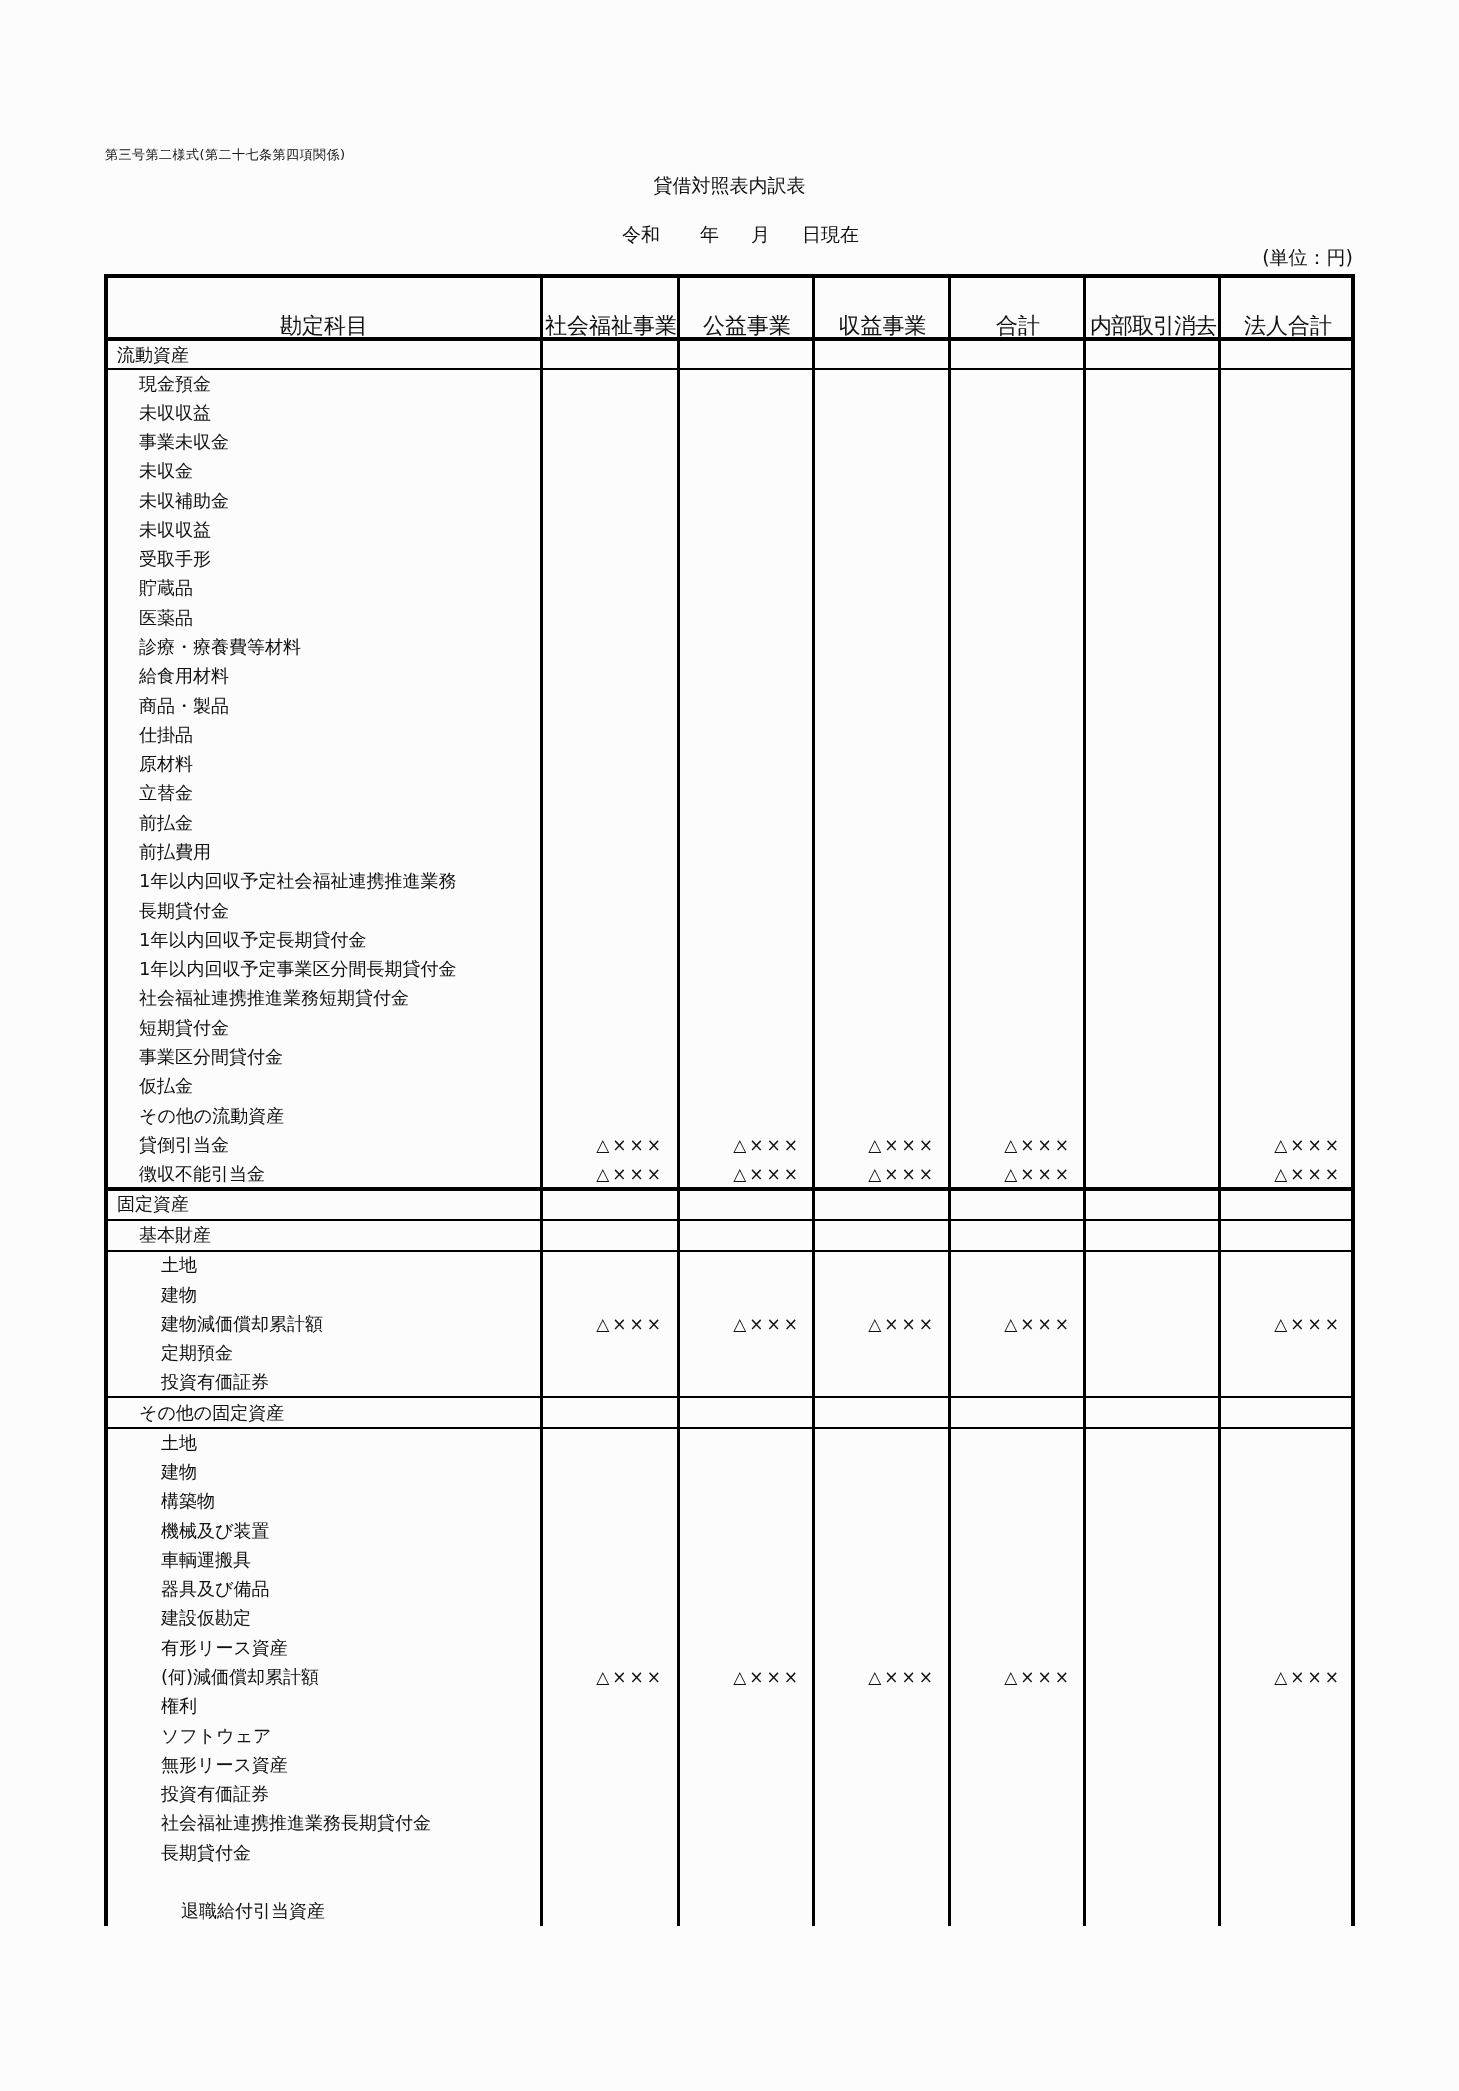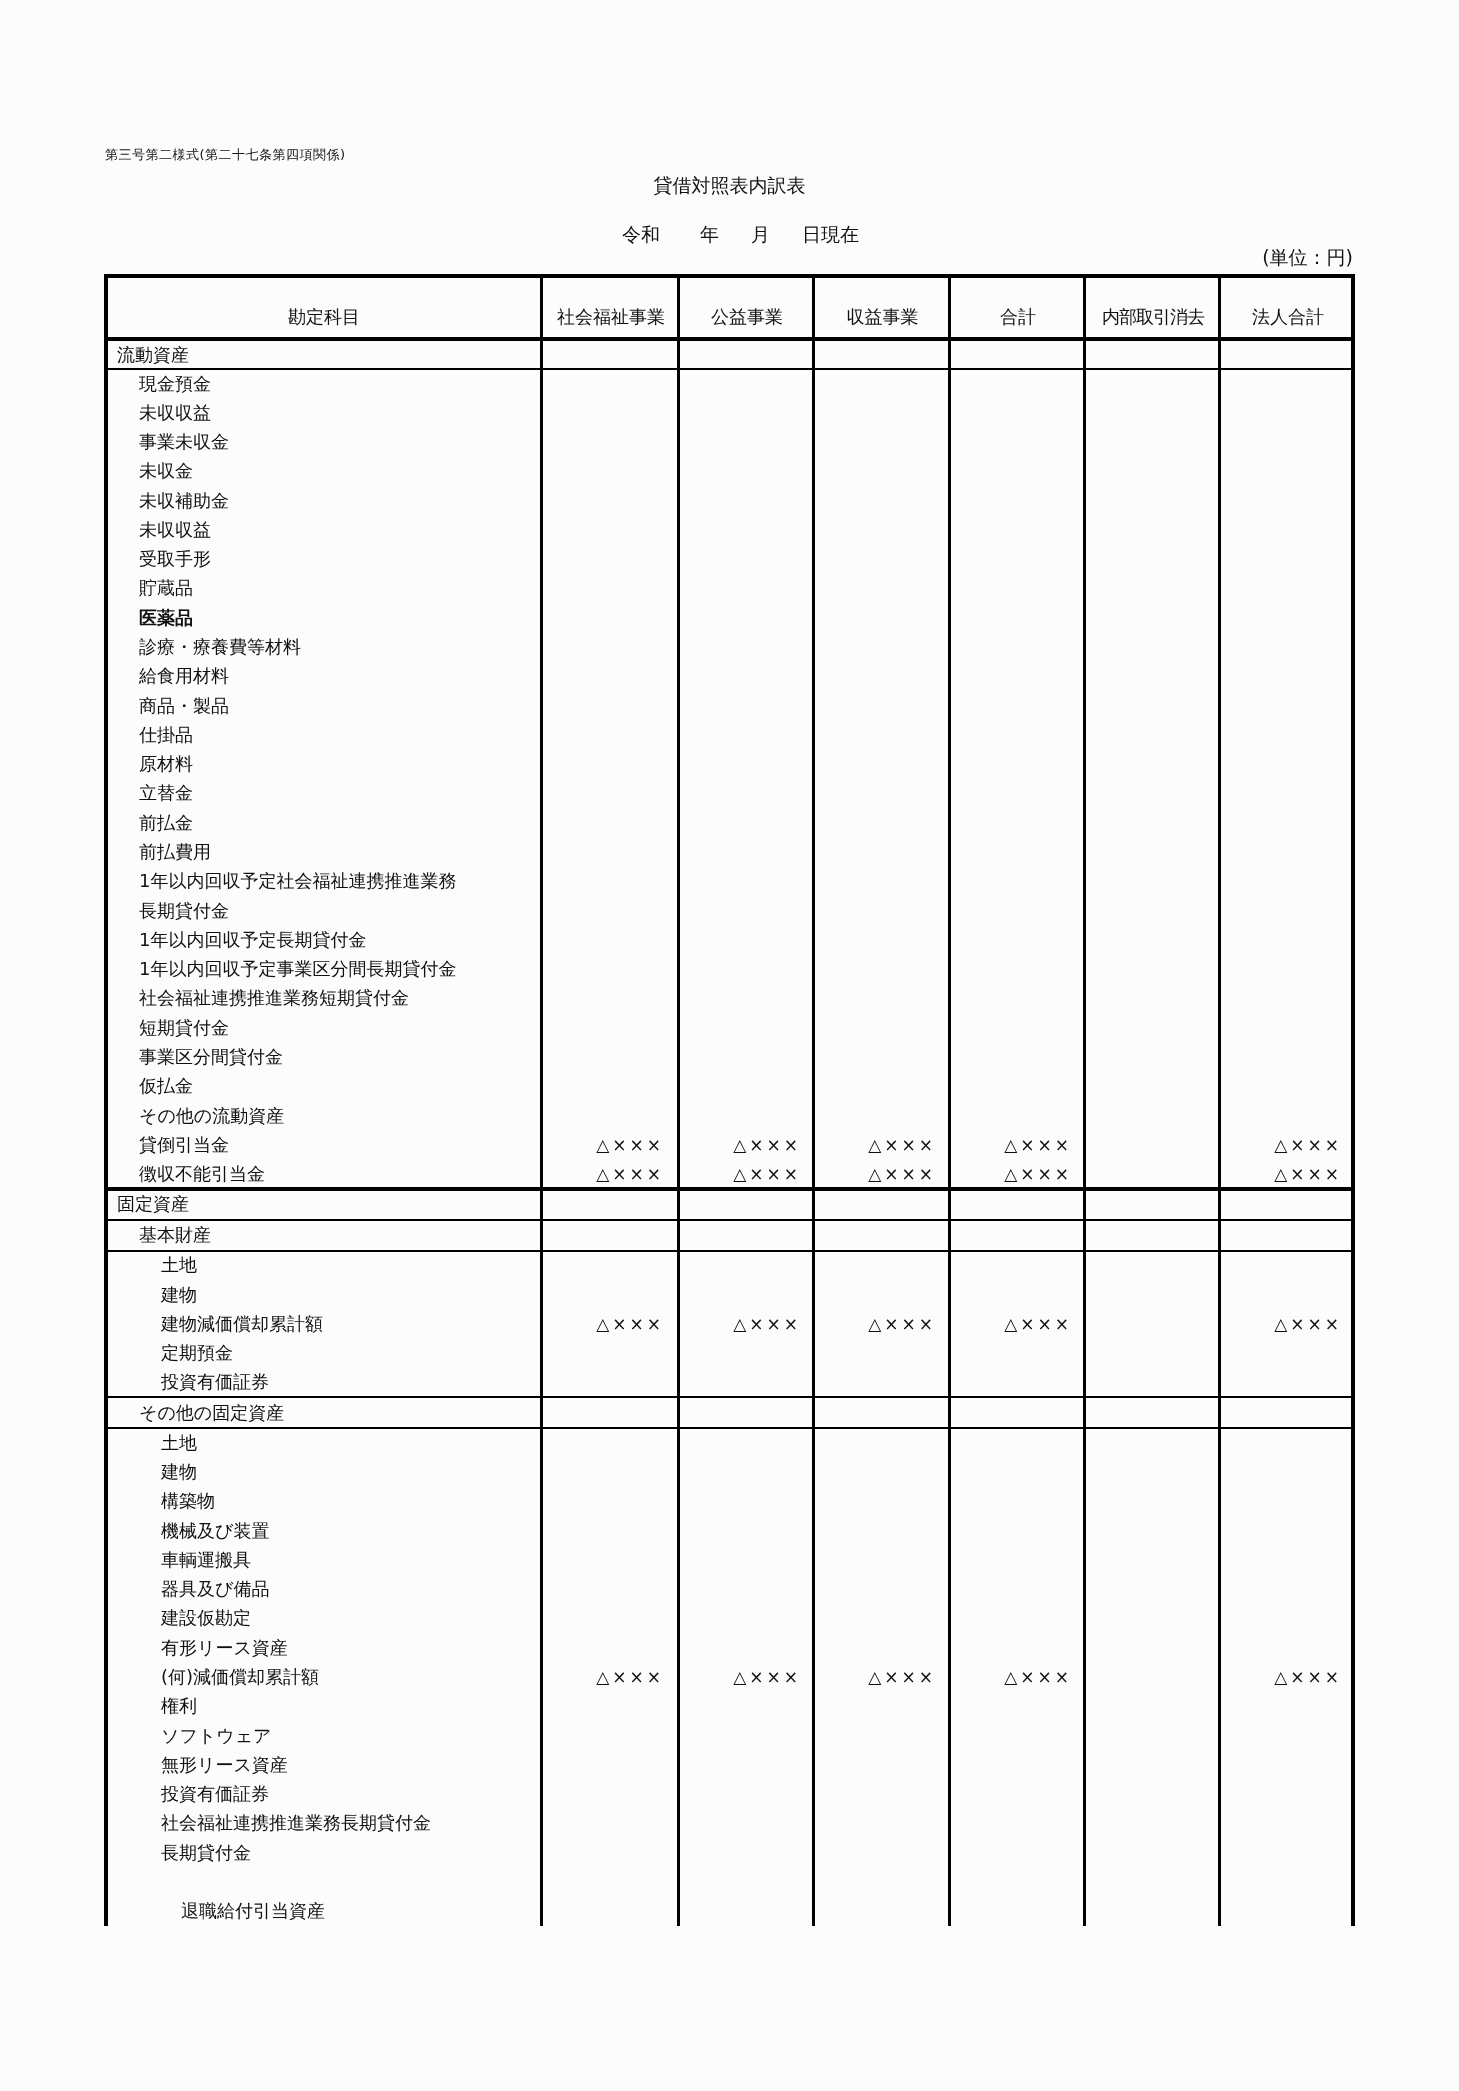--- a/index.html
+++ b/index.html
@@ -23,8 +23,8 @@
   .top-border { position:absolute; left:0; right:0; top:0; height:4px; background:#000; }
 
   .hdr {
-    position:absolute; top:12px; height:61px; display:flex; align-items:center; justify-content:center;
-    font-size:18px;
+    position:absolute; top:21px; height:61px; display:flex; align-items:center; justify-content:center;
+    font-size:22px;
   }
   .row {
     position:absolute; left:0; height:29px; width:437px;

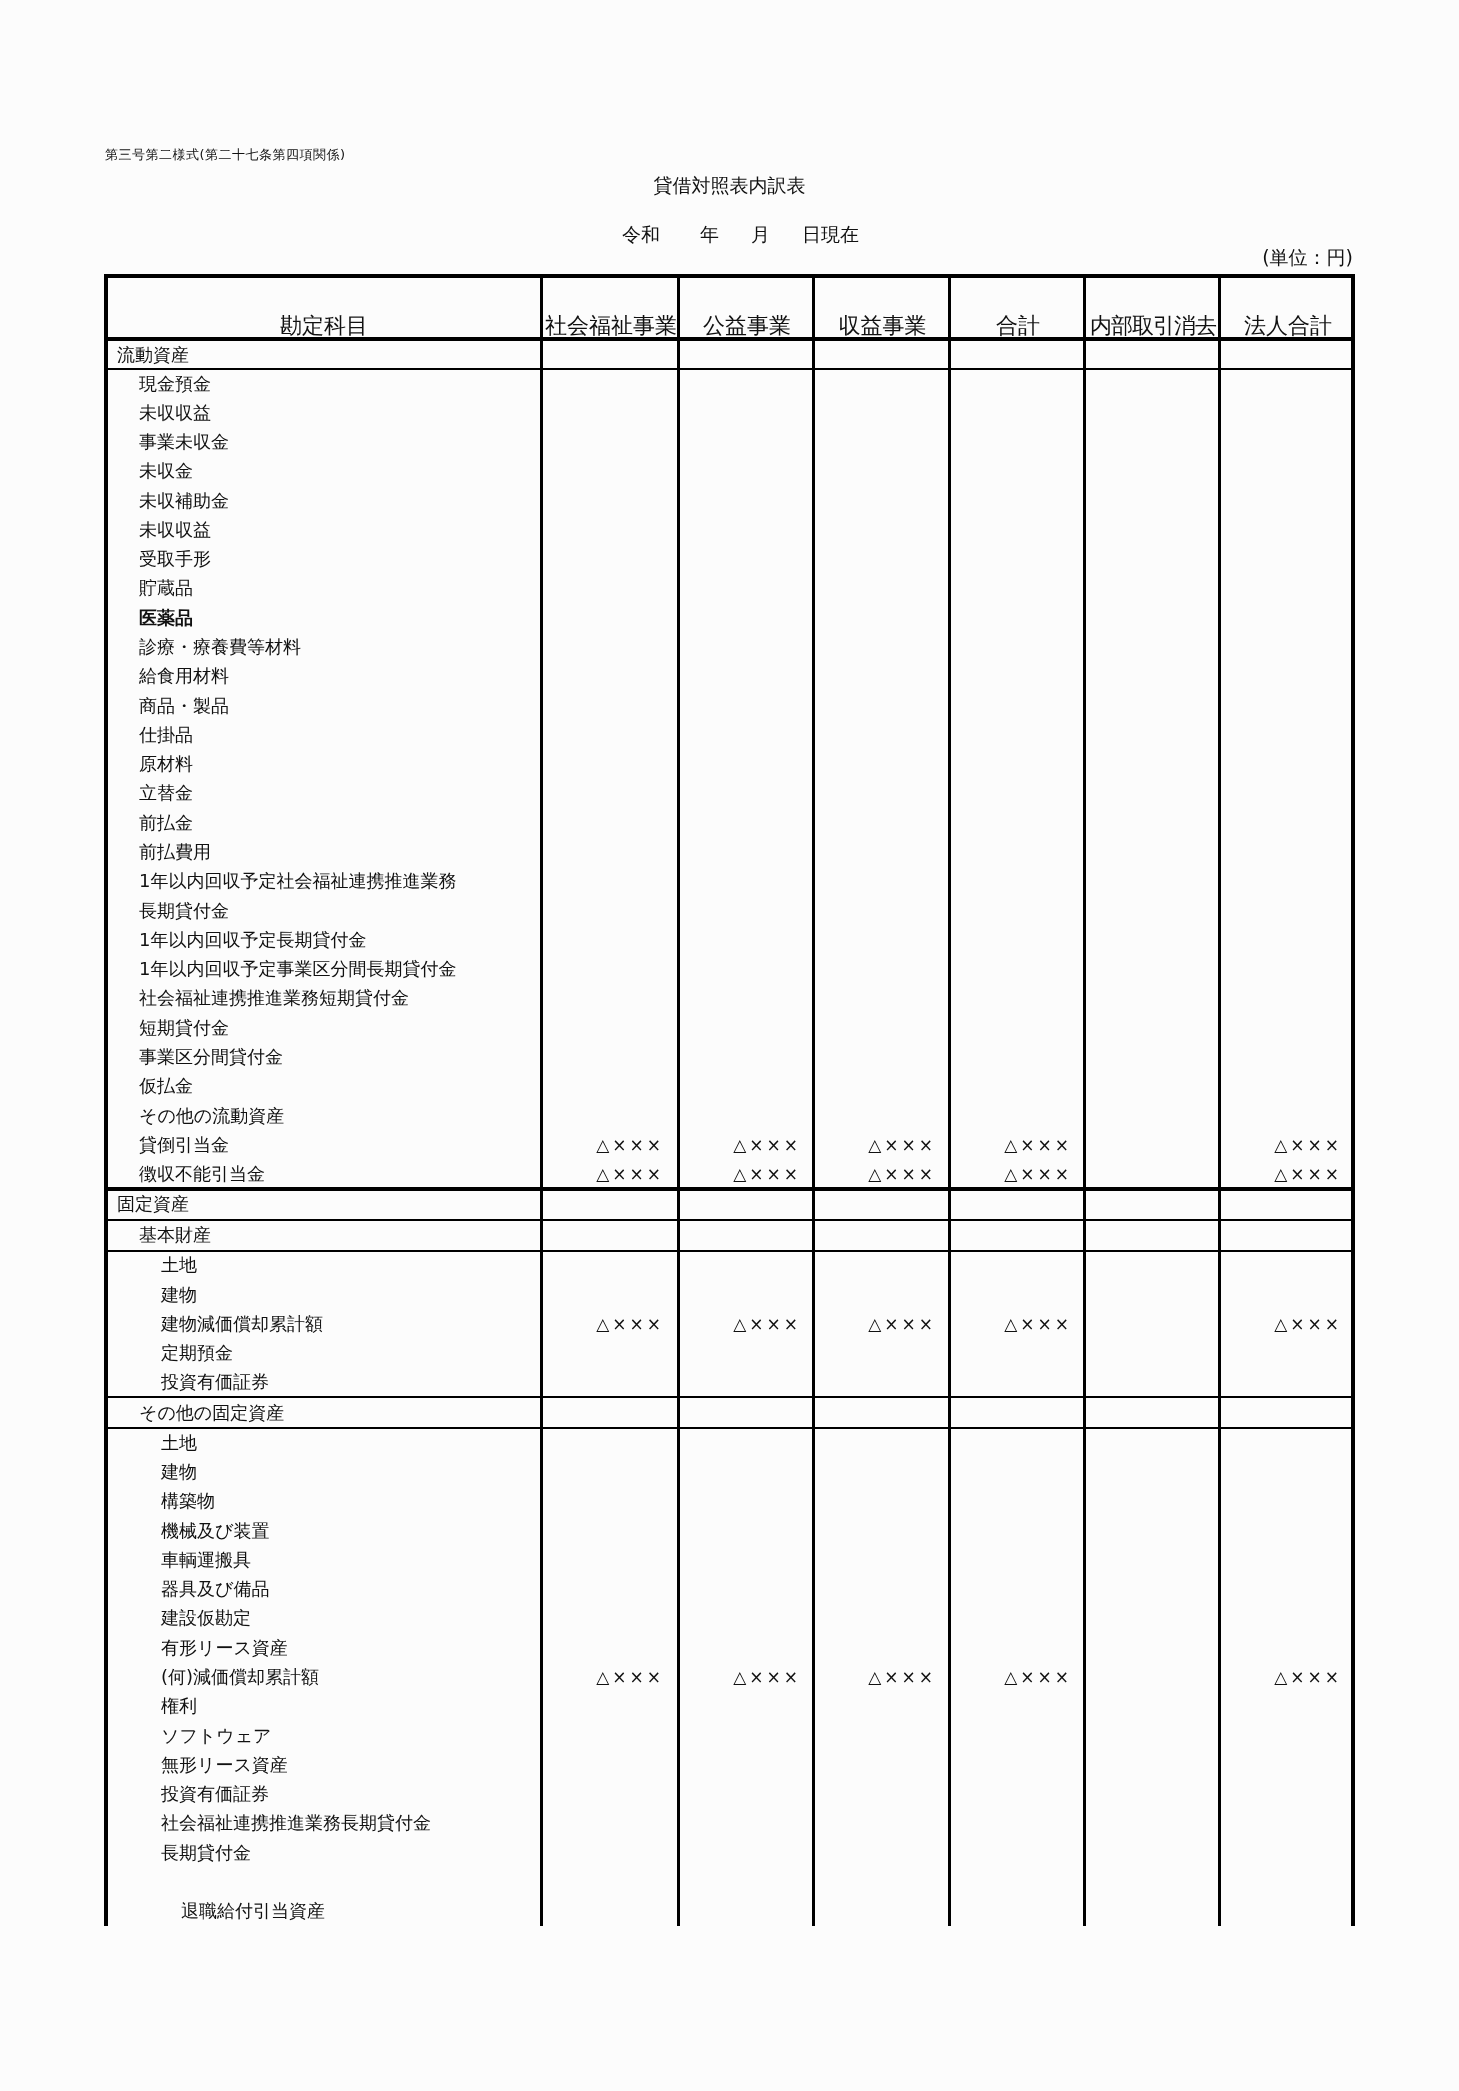--- a/index.html
+++ b/index.html
@@ -66,7 +66,7 @@
     <div class="row lvl1" style="top: 241.4px;">未収収益</div>
     <div class="row lvl1" style="top: 270.68px;">受取手形</div>
     <div class="row lvl1" style="top: 299.96px;">貯蔵品</div>
-    <div class="row lvl1" style="top: 329.24px; font-weight: bold;">医薬品</div>
+    <div class="row lvl1" style="top: 329.24px;">医薬品</div>
     <div class="row lvl1" style="top: 358.52px;">診療・療養費等材料</div>
     <div class="row lvl1" style="top: 387.8px;">給食用材料</div>
     <div class="row lvl1" style="top: 417.08px;">商品・製品</div>

